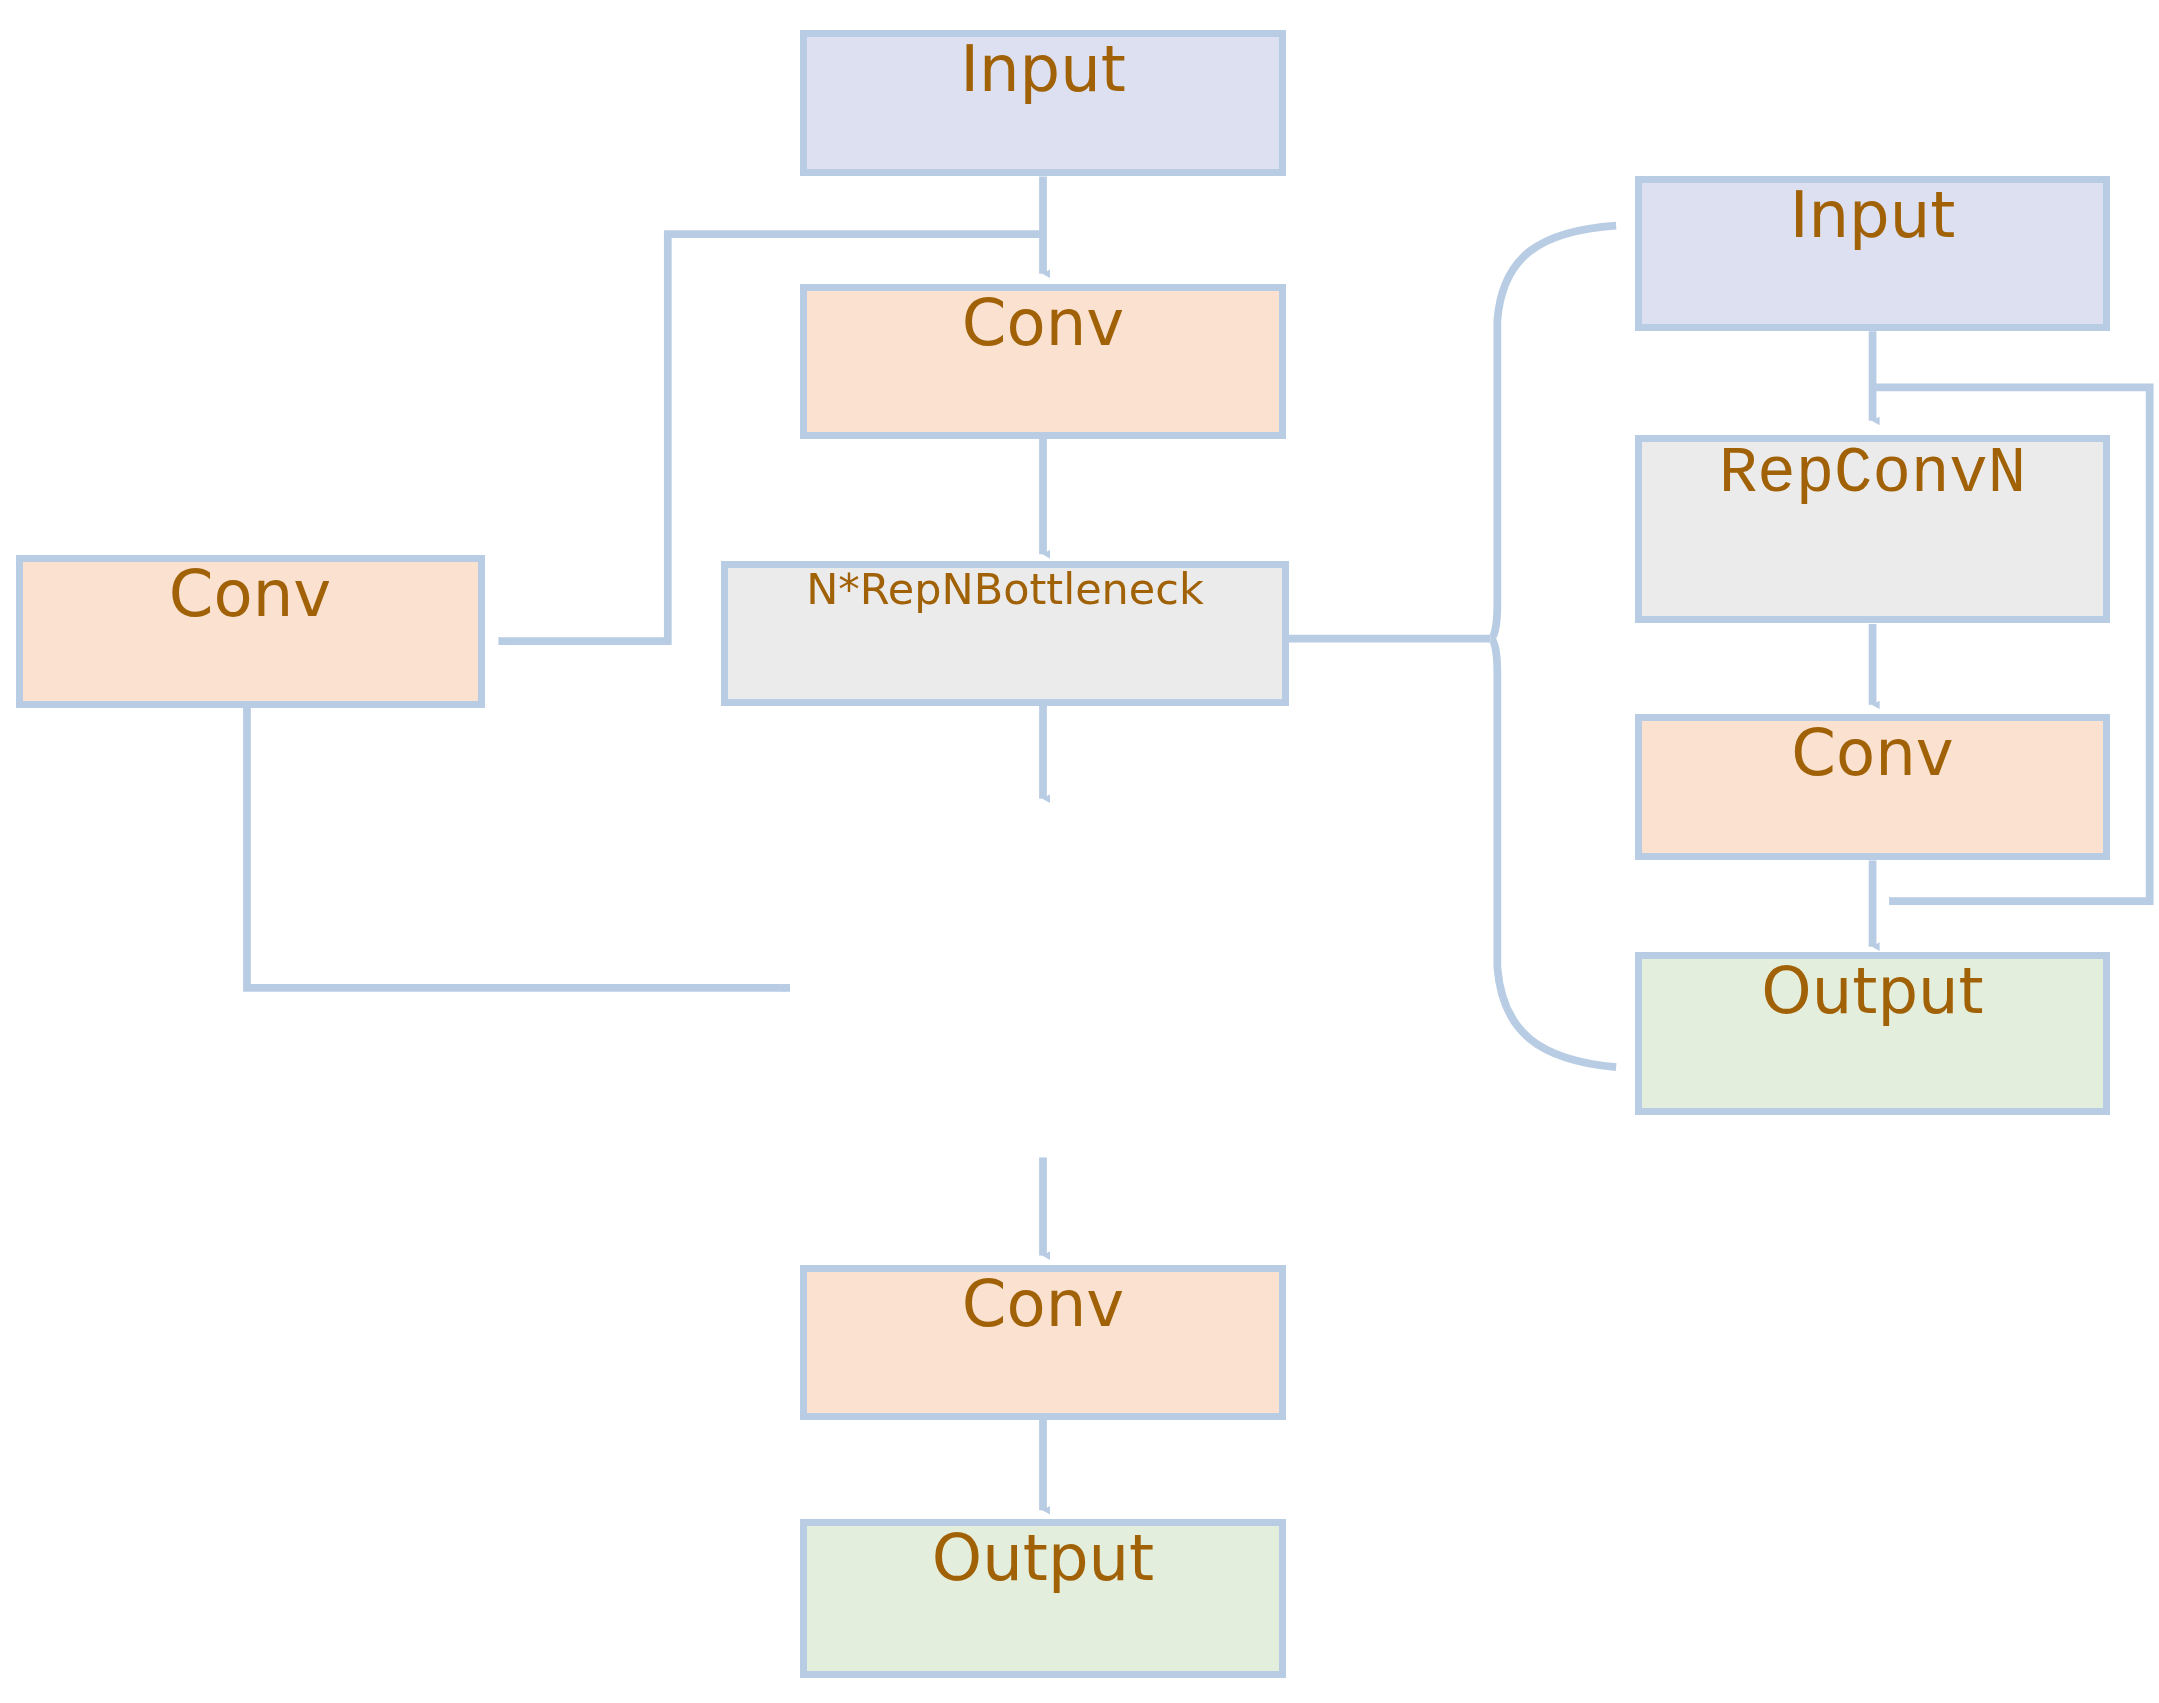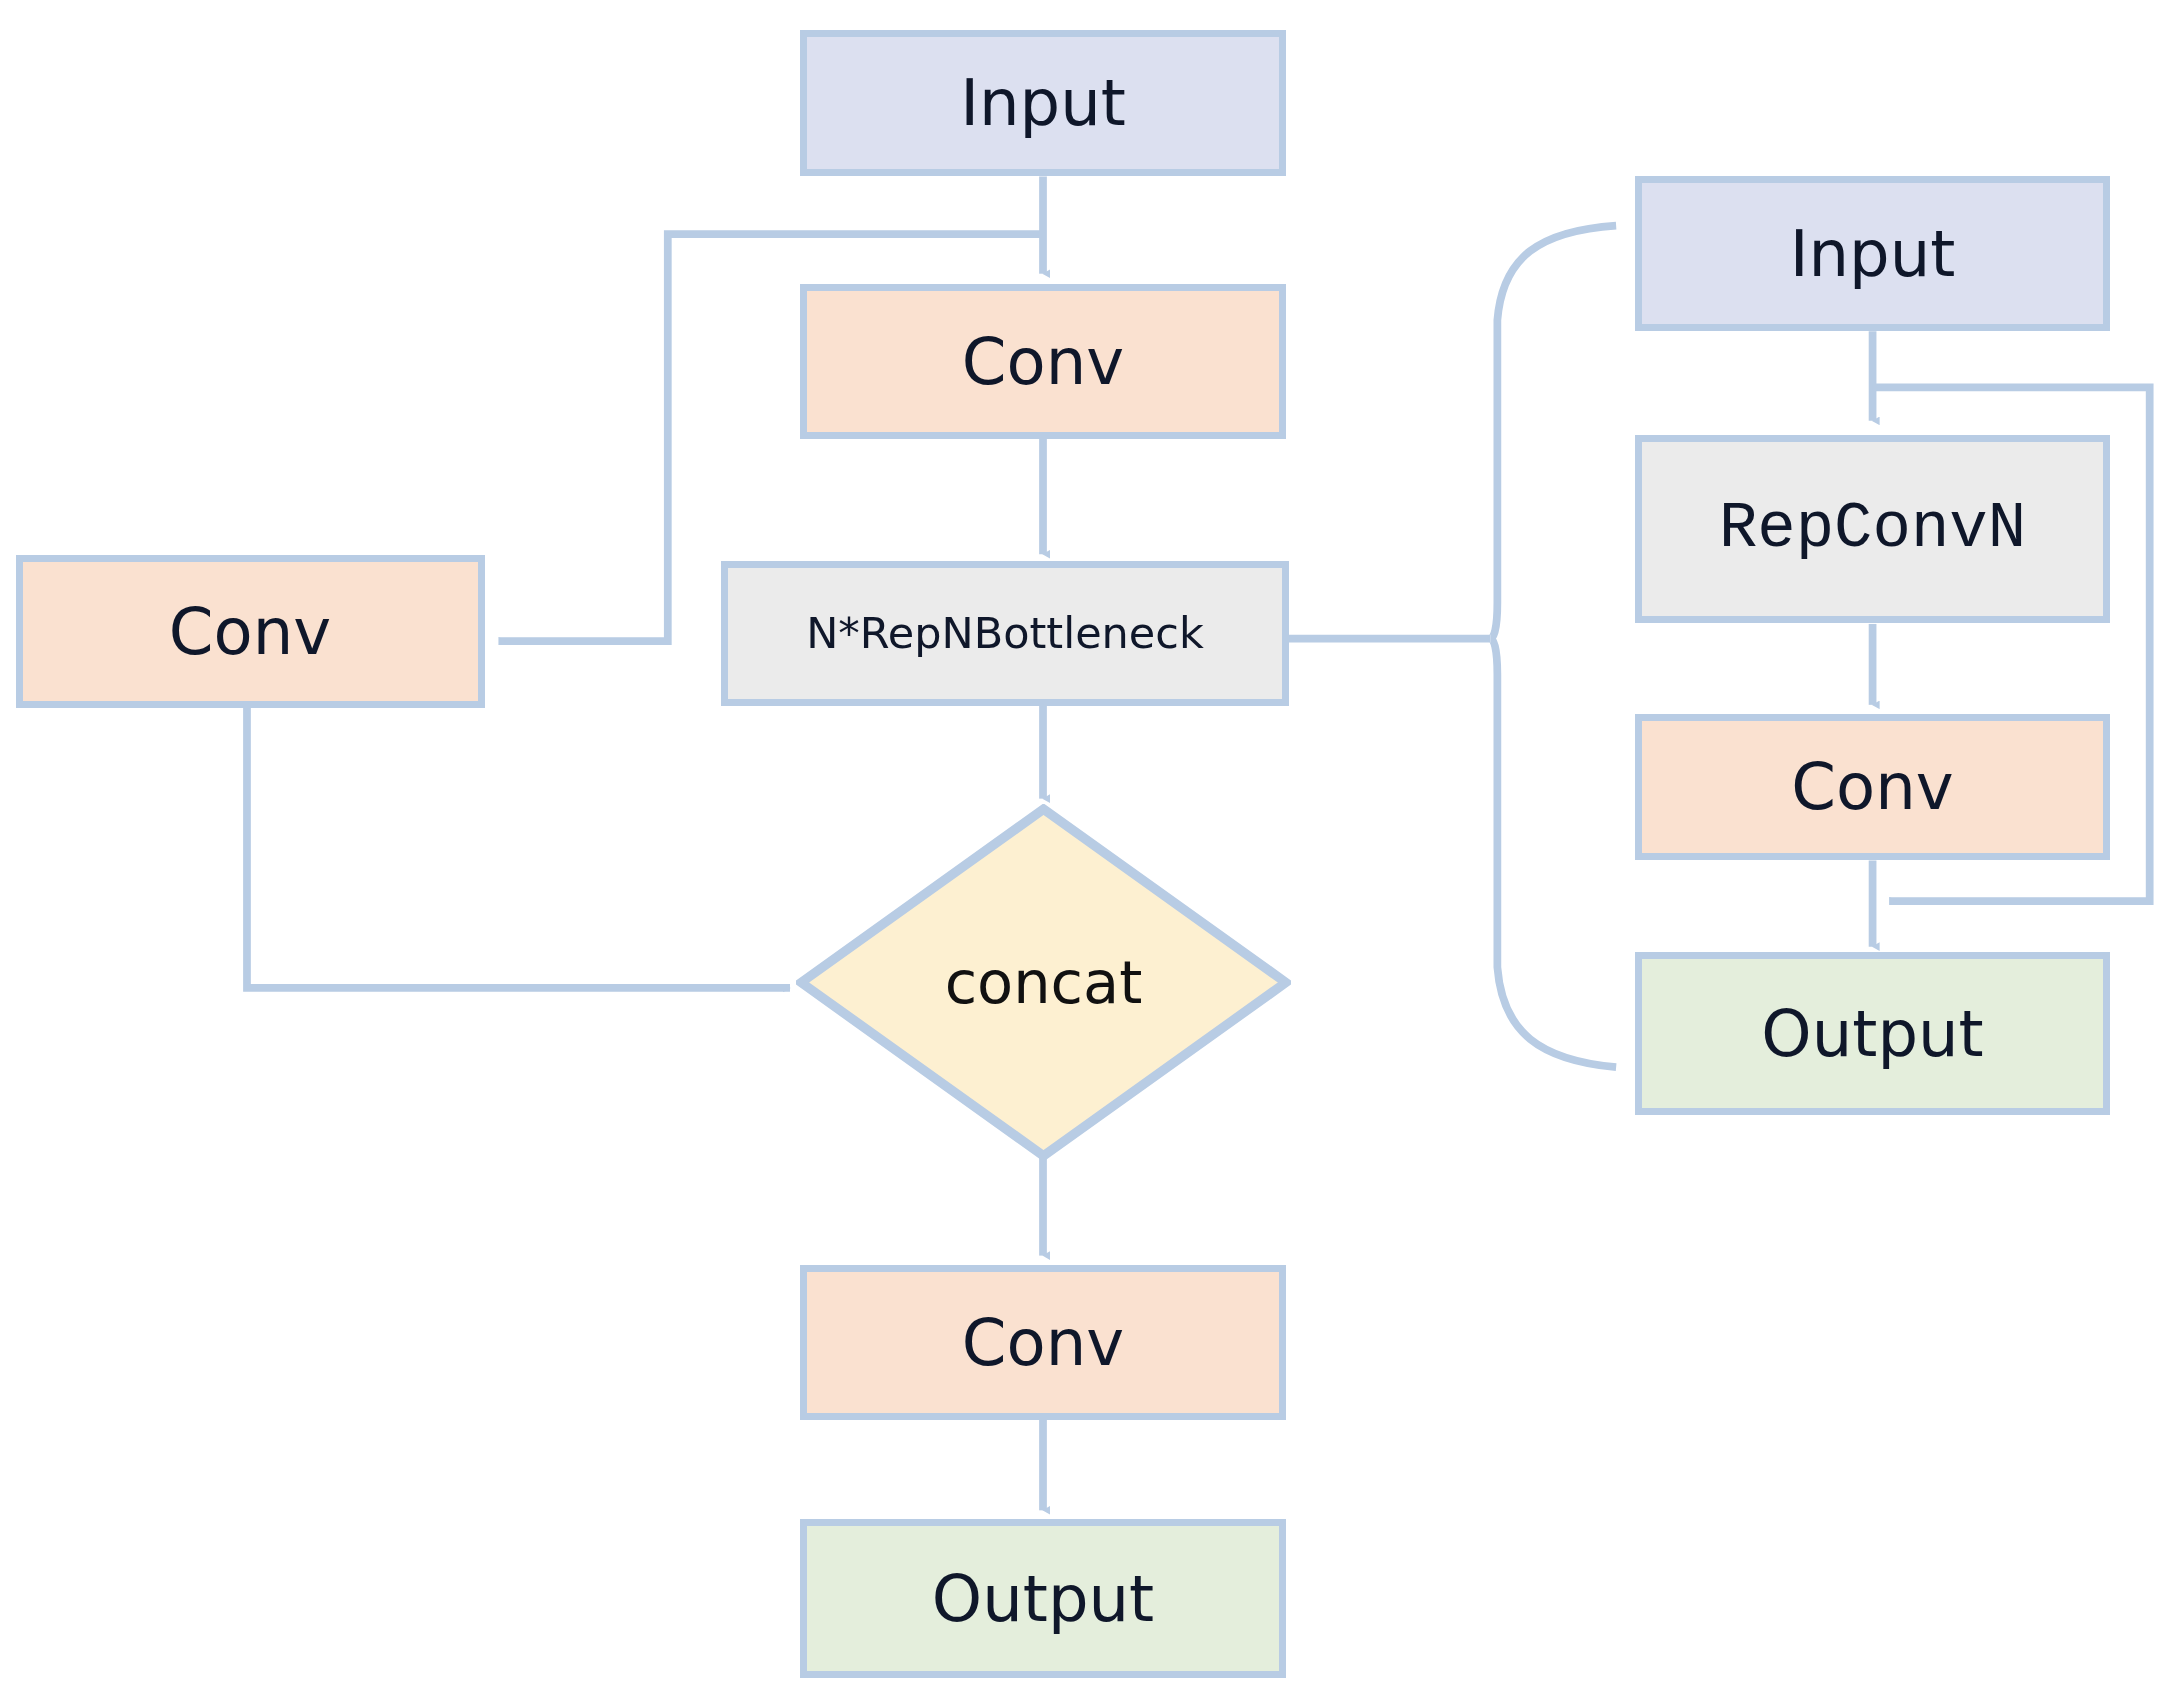--- a/index.html
+++ b/index.html
@@ -6,8 +6,8 @@
   body{width:2160px;height:1704px;font-family:"DejaVu Sans",sans-serif;}
   #stage{position:relative;width:2160px;height:1704px;overflow:hidden;background:#fff;}
   svg#edges{position:absolute;left:0;top:0;width:2160px;height:1704px;}
-  .node{position:absolute;box-sizing:border-box;display:flex;align-items:center;justify-content:center;
-        border:7.7px solid #b8cce4;color:#0f172a;font-weight:400;line-height:1;text-align:center;}
+  .node{position:absolute;box-sizing:border-box;display:flex;align-items:flex-start;justify-content:center;
+        border:7.7px solid #b8cce4;color:#a16207;font-weight:400;line-height:1;text-align:center;}
   .node span{display:block;padding:0 5.2px;white-space:nowrap;}
   .diamond{position:absolute;display:flex;align-items:center;justify-content:center;}
   .diamond .dshape{position:absolute;left:0;top:0;width:100%;height:100%;}

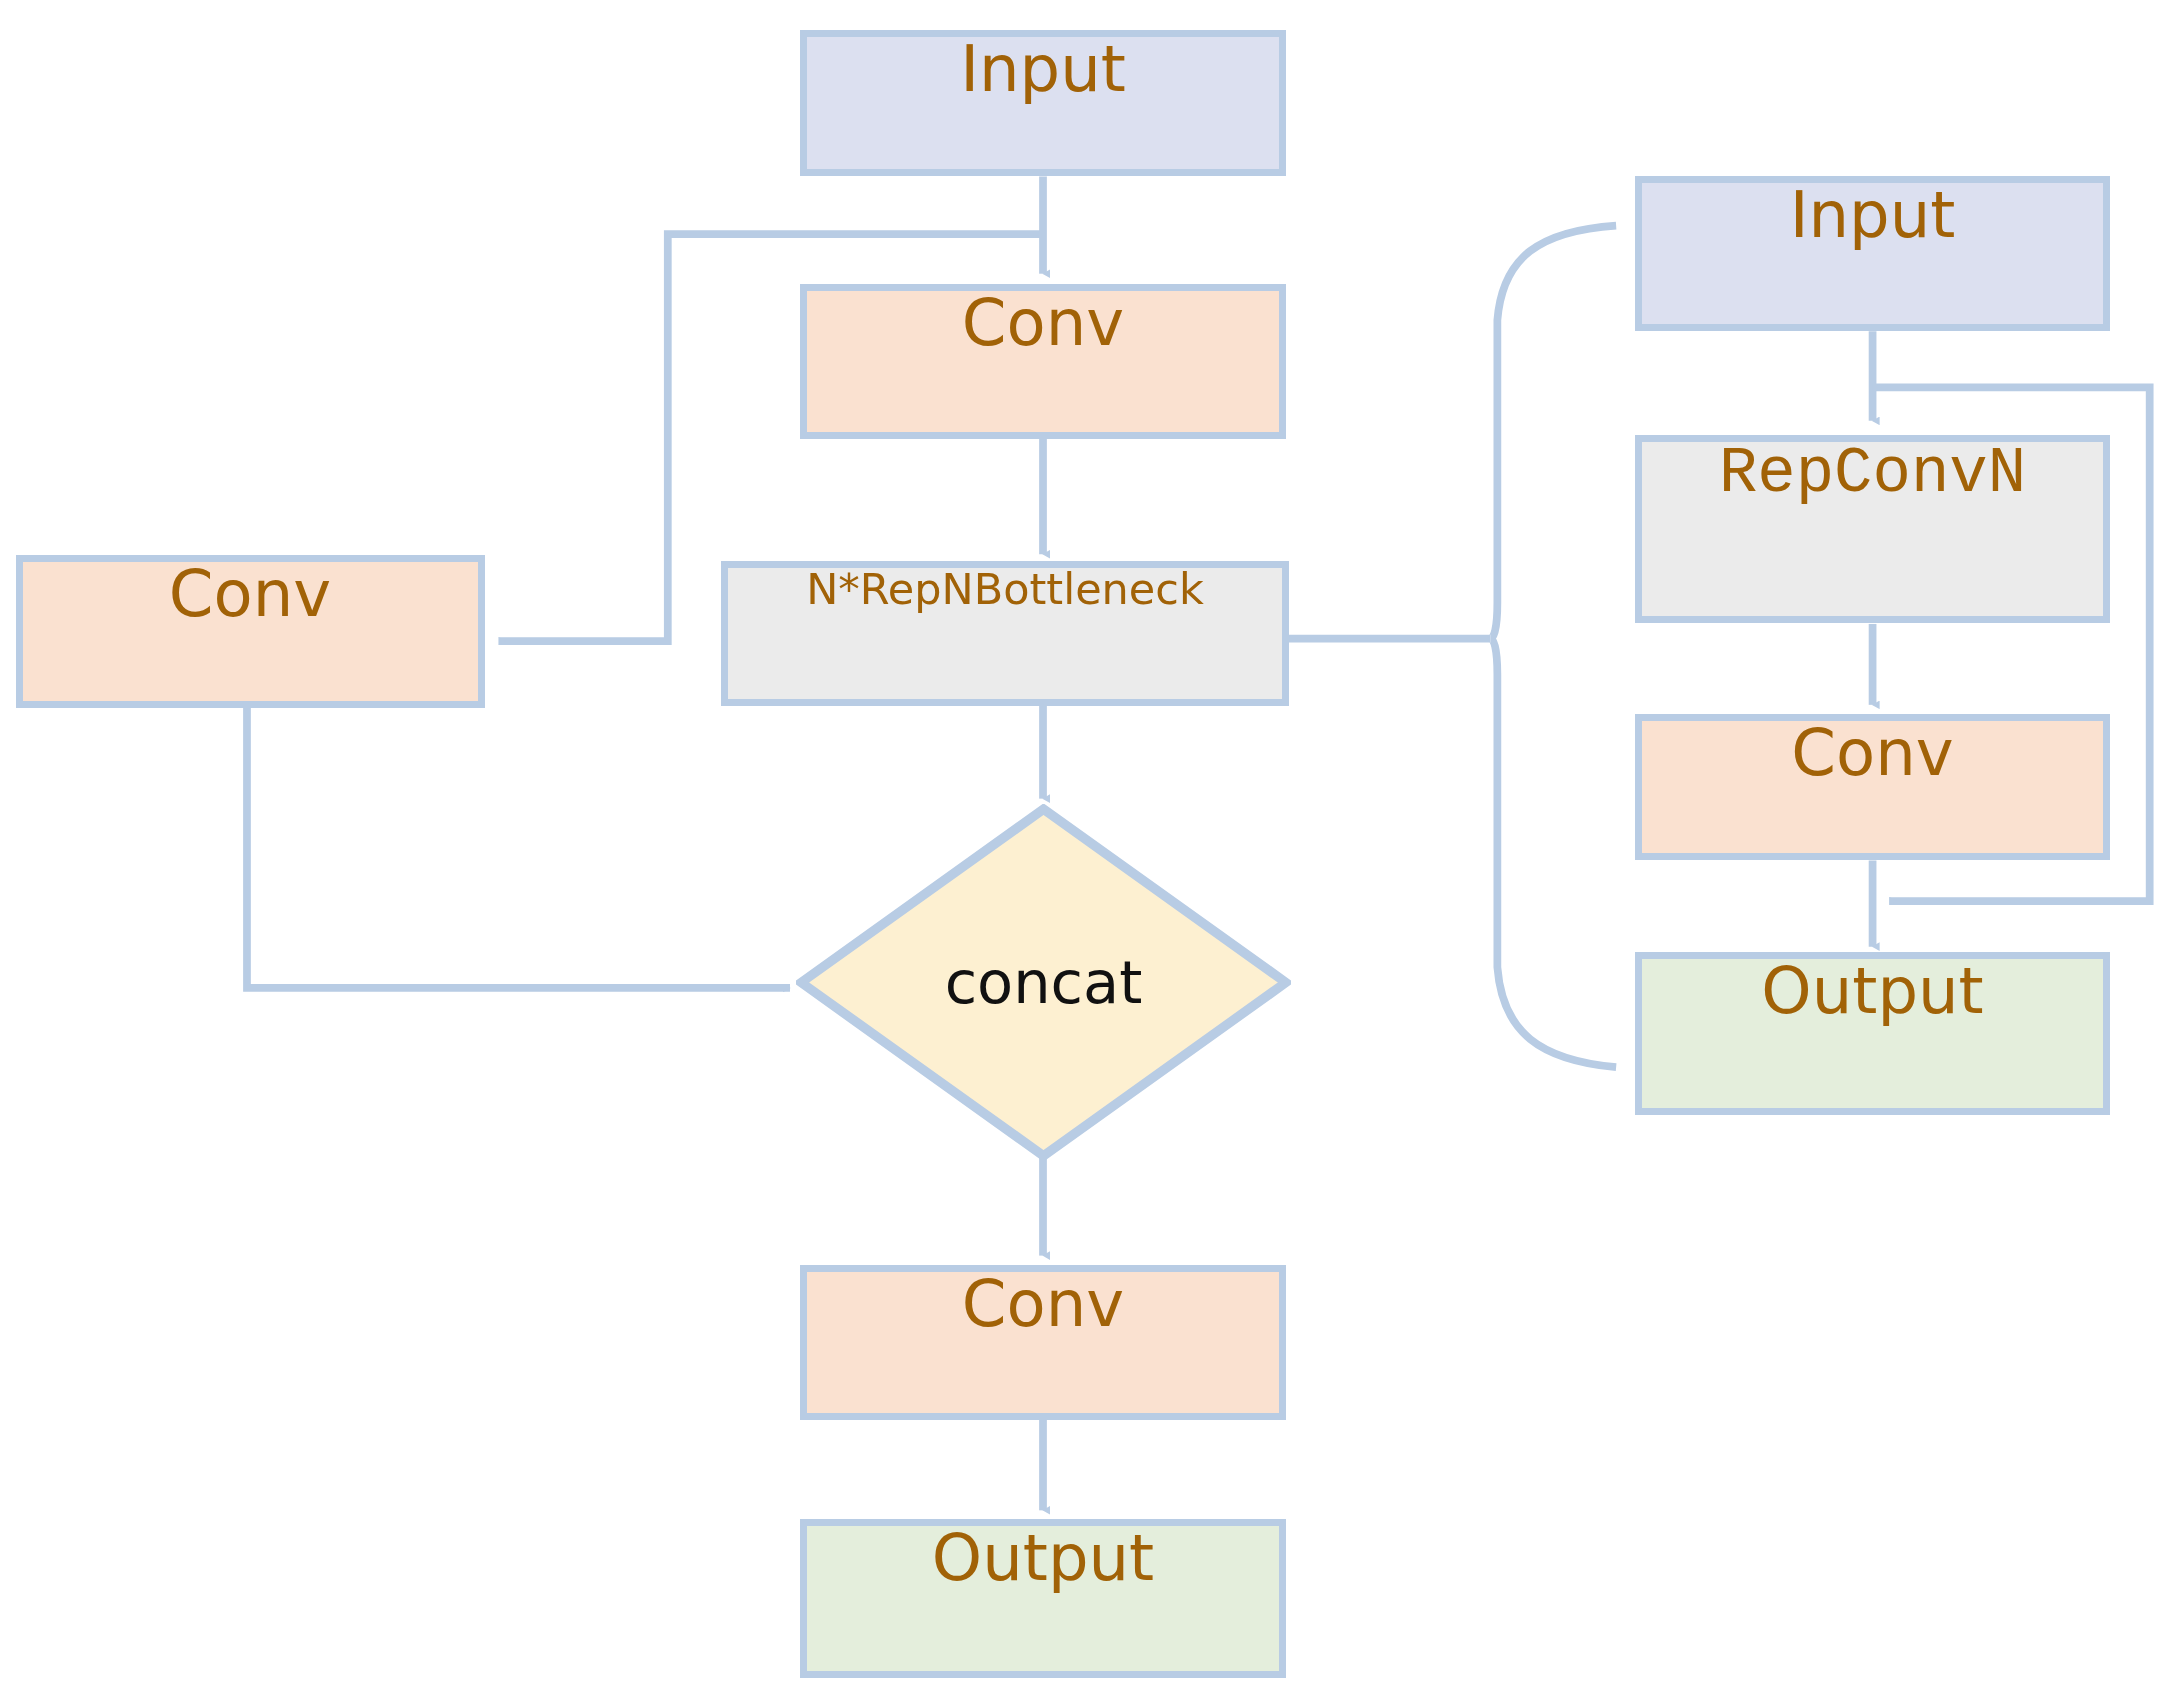--- a/index.html
+++ b/index.html
@@ -84,12 +84,6 @@
     <span>Conv</span>
   </div>
 
-  <div class="diamond" style="left:796px;top:804px;width:495px;height:357px;">
-    <svg class="dshape" viewBox="0 0 575 415" preserveAspectRatio="none">
-      <polygon points="287.5,6 569,207.5 287.5,409 6,207.5" fill="#fdf0d1" stroke="#b8cce4" stroke-width="11"></polygon>
-    </svg>
-    <span class="dlabel" style="font-size:59px;">concat</span>
-  </div>
 
   <div class="node" style="left:800px;top:1265px;width:486px;height:155px;background:#fae1d0;font-size:64px;">
     <span>Conv</span>

